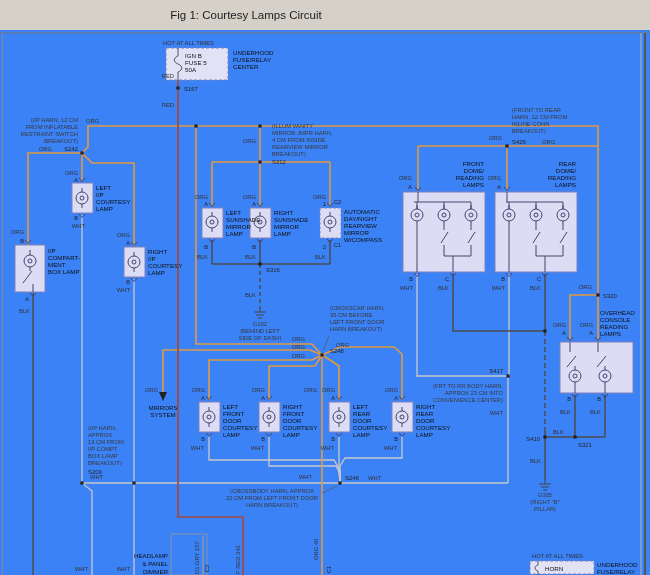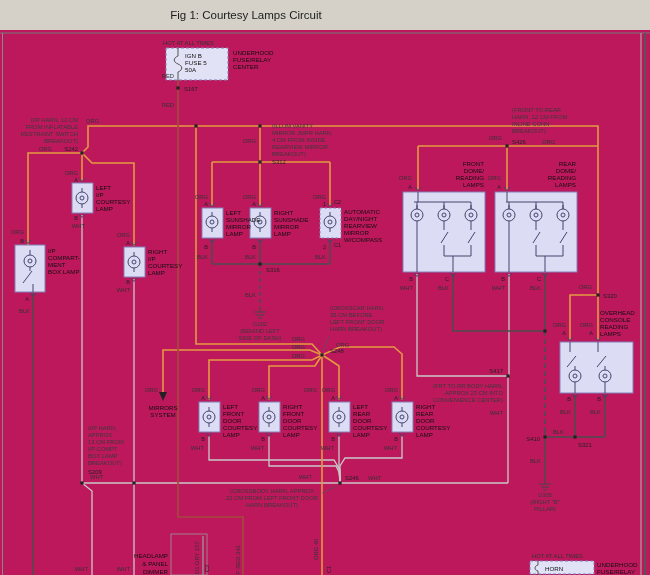--- a/index.html
+++ b/index.html
@@ -3,7 +3,7 @@
 <meta charset="utf-8">
 <style>
   html,body{margin:0;padding:0;background:#fff;}
-  #stage{position:relative;width:650px;height:575px;overflow:hidden;background:#be185d;}
+  #stage{position:relative;width:650px;height:575px;overflow:hidden;background:#3b82f6;}
   svg{display:block;}
   text{font-family:"Liberation Sans",sans-serif;fill:#2e2e2e;}
   .t{font-size:11.5px;fill:#1c1c1c;}

